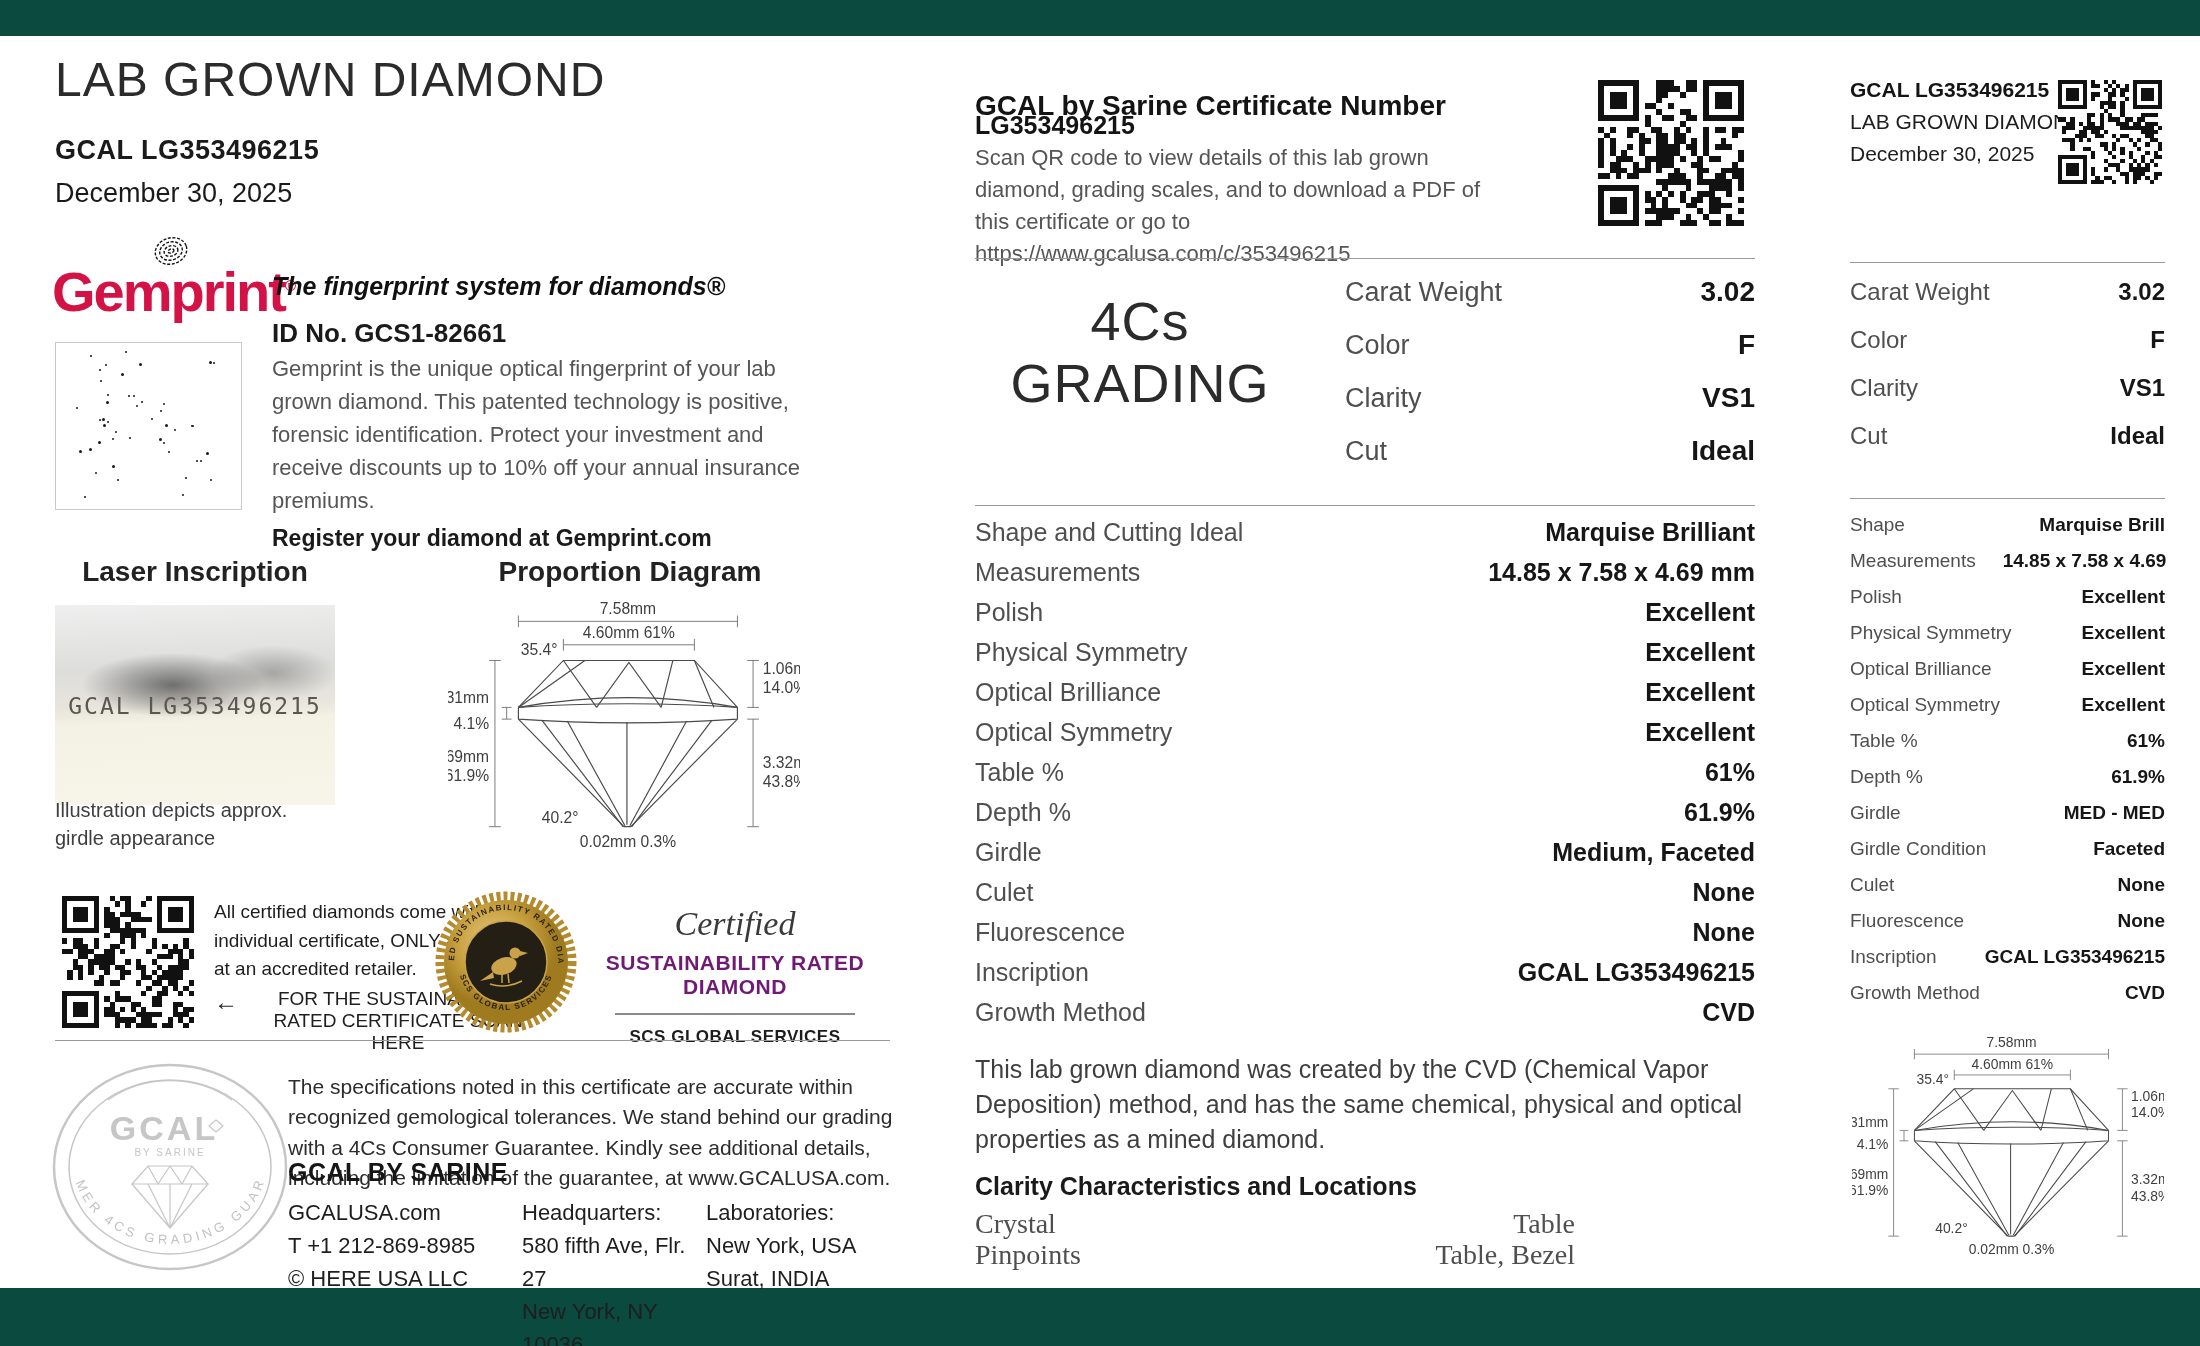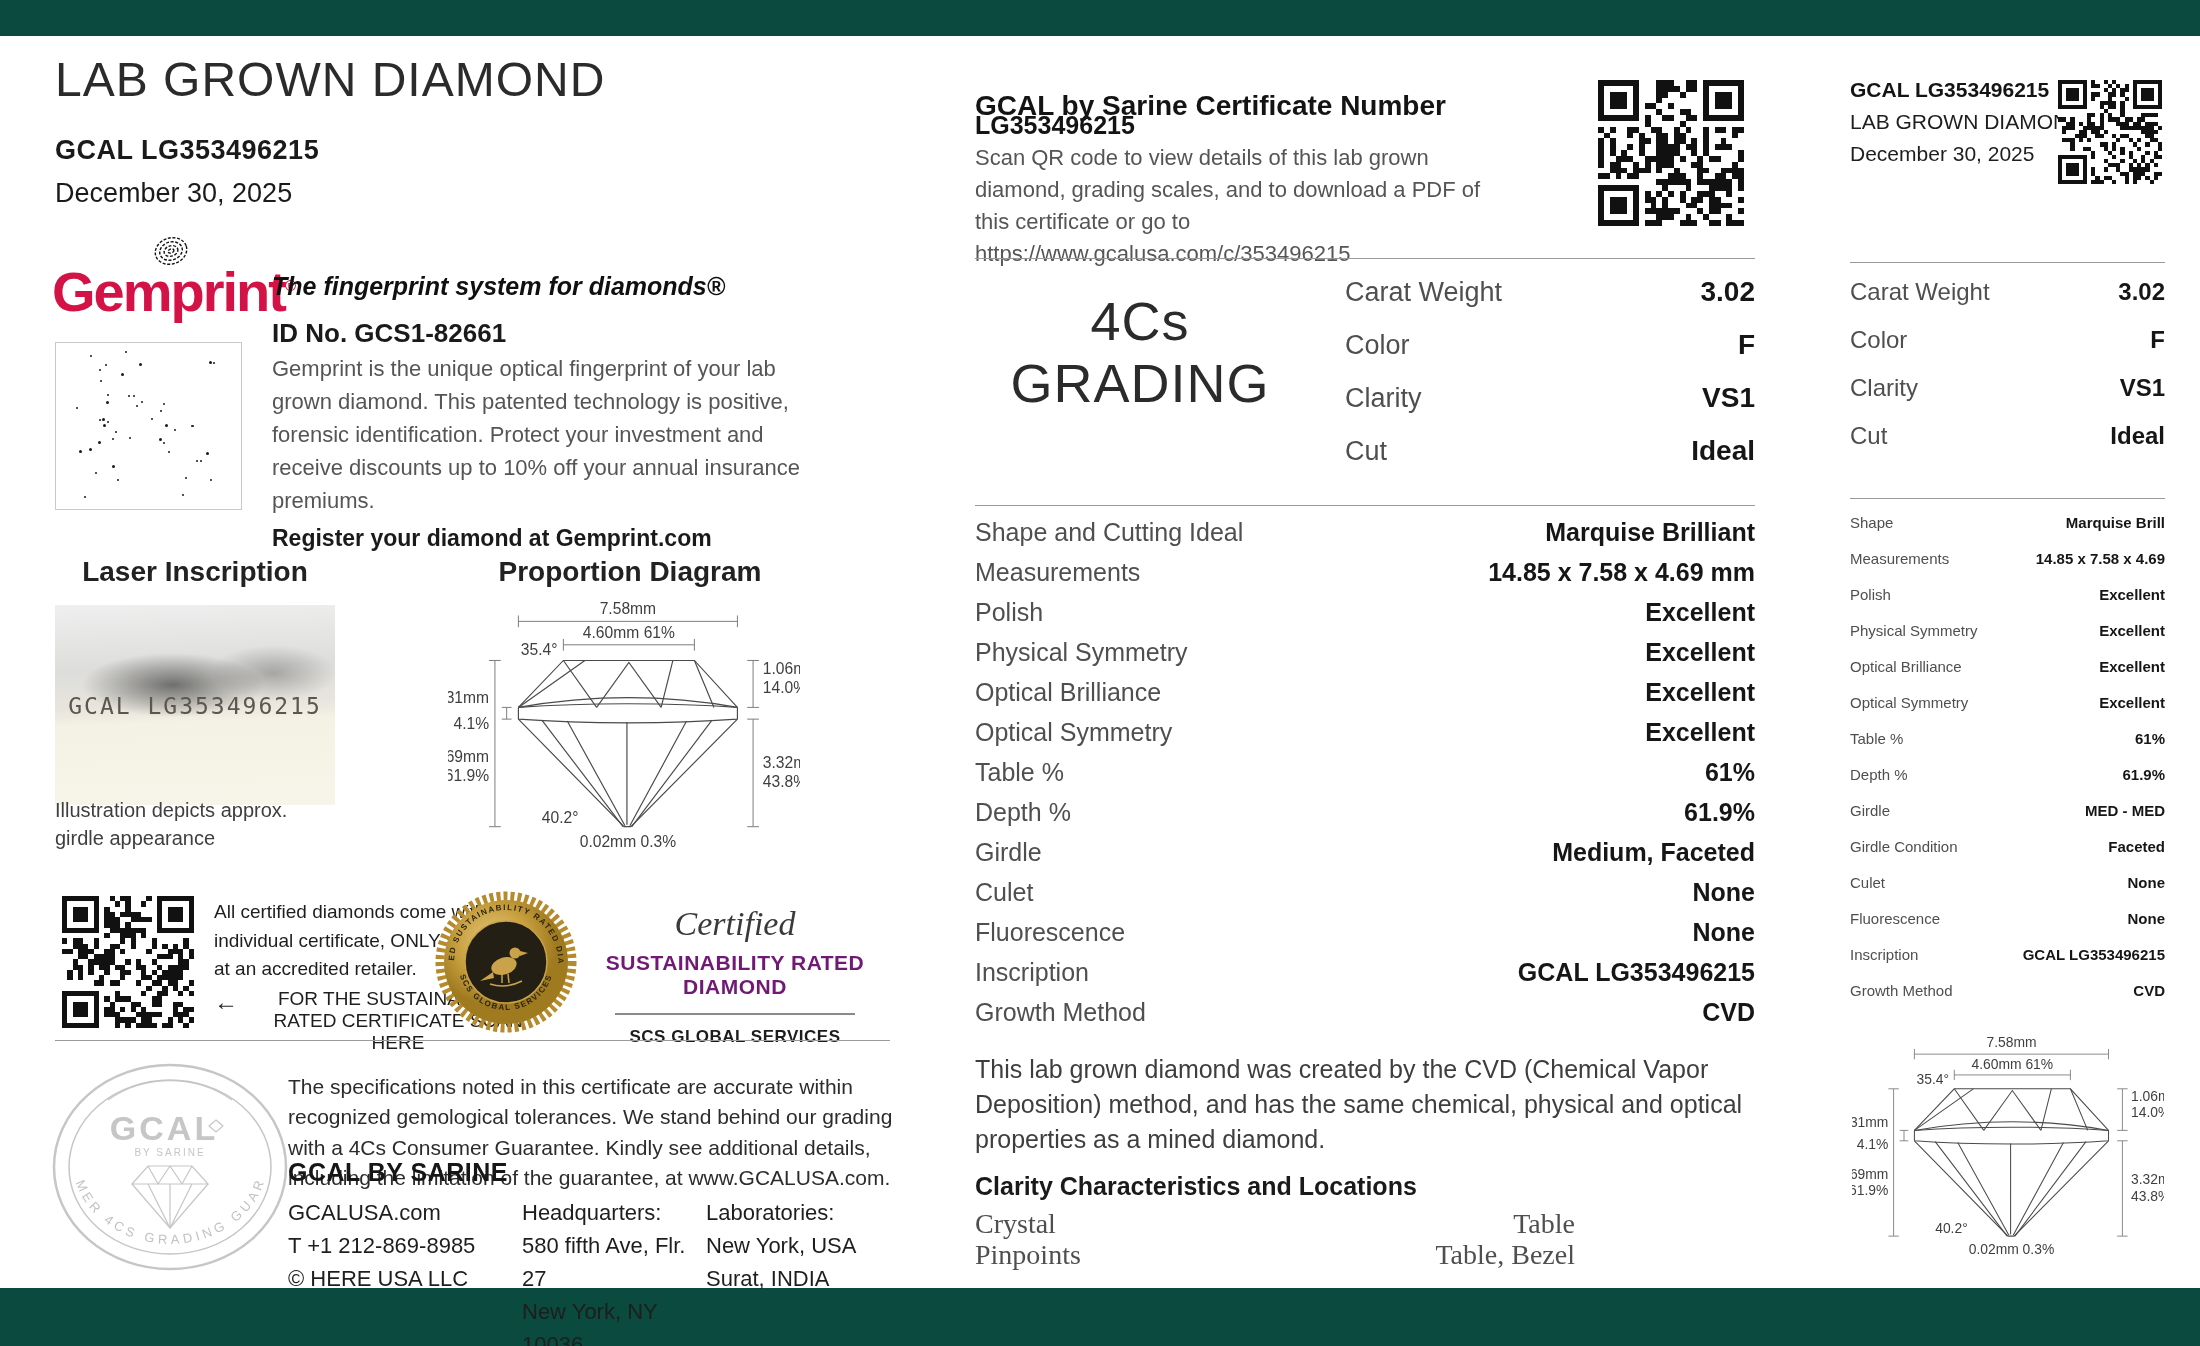--- a/index.html
+++ b/index.html
@@ -17,7 +17,7 @@
   .mid-4cs .row .val{font-size:28px;}
   .mid-details .row{height:40px;font-size:25px;}
   .stub-4cs .row{height:48px;font-size:24px;}
-  .stub-details .row{height:36px;font-size:15px;gap:27px;}
+  .stub-details .row{height:36px;font-size:19px;gap:27px;}
   .clarity .row{height:31px;font-size:28px;justify-content:space-between;font-family:Liberation Serif, serif;}
   .clarity .row .lbl{width:265px;}
   .clarity .row .val{font-weight:normal;color:#4f4f4f;text-align:left;}

